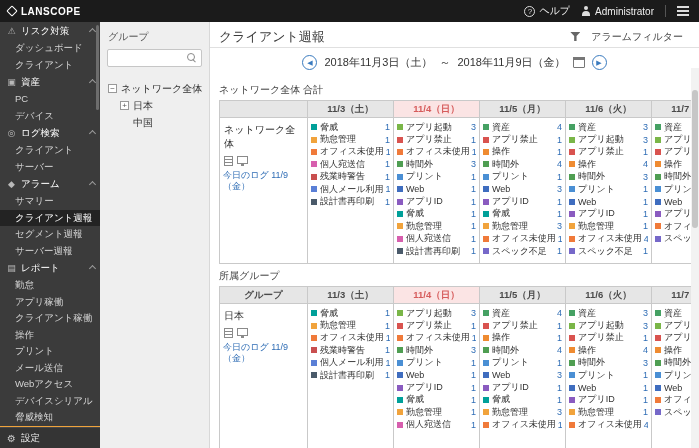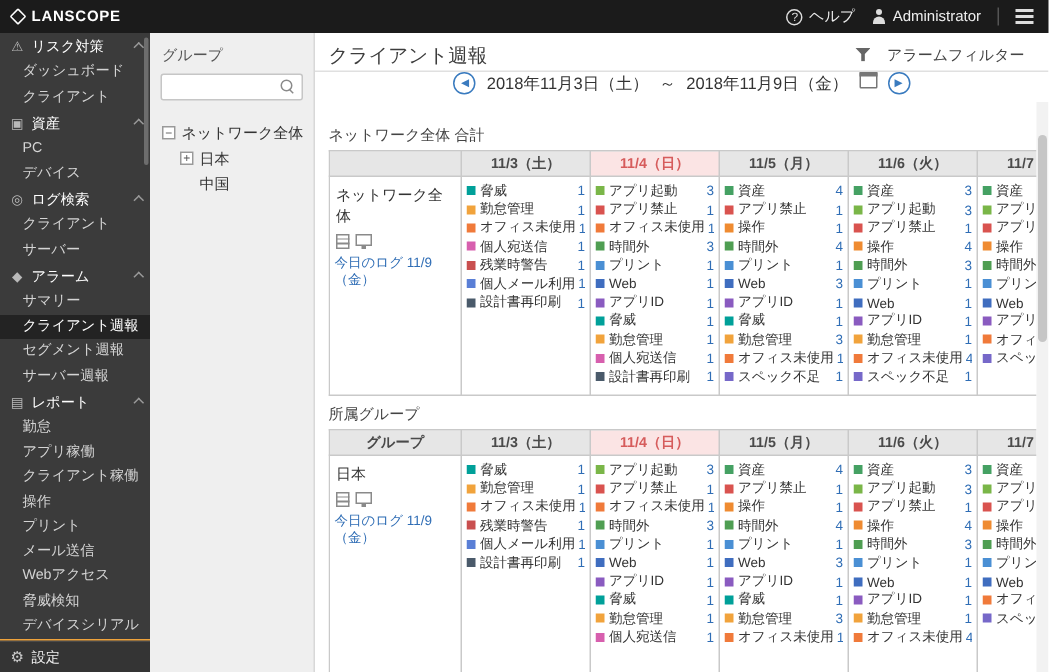--- a/index.html
+++ b/index.html
@@ -68,7 +68,7 @@
   .filter { display:flex; align-items:center; gap:11px; font-size:10px; color:#444; cursor:pointer; }
   .funnel { width:10px; height:9px; background:#666;
             clip-path:polygon(0 0,100% 0,62% 45%,62% 100%,38% 100%,38% 45%); }
-  .date-nav { height:28px; display:flex; align-items:flex-start; justify-content:center; gap:7px;
+  .date-nav { height:28px; display:flex; align-items:center; justify-content:center; gap:7px;
               font-size:11px; color:#333; }
   .nav-circle { width:15px; height:15px; border:1px solid #3a7bbf; border-radius:50%; color:#3a7bbf;
                 font-size:7px; line-height:13px; text-align:center; cursor:pointer; flex:none; }

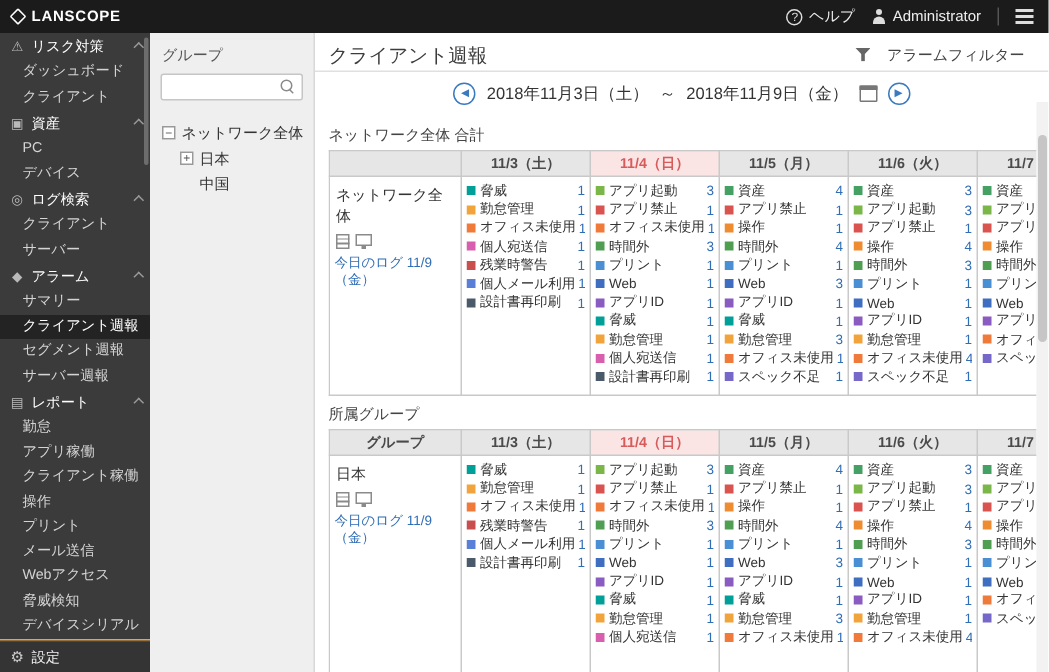--- a/index.html
+++ b/index.html
@@ -172,8 +172,8 @@
       <div class="sb-item">プリント</div>
       <div class="sb-item">メール送信</div>
       <div class="sb-item">Webアクセス</div>
+      <div class="sb-item">デバイスシリアル</div>
       <div class="sb-item">脅威検知</div>
-      <div class="sb-item">デバイスシリアル</div>
       <div class="sb-item hl">サーバー</div>
     </div>
   <div class="sb-settings">

